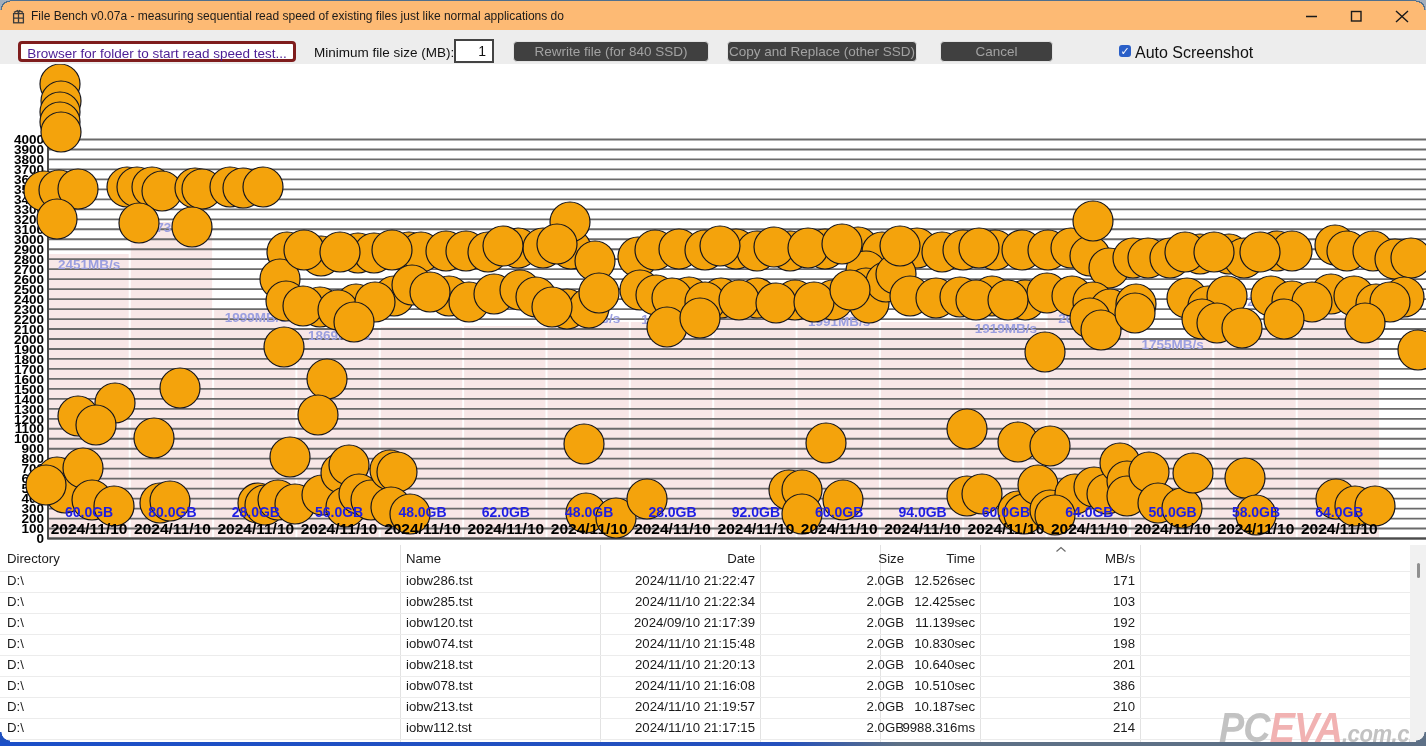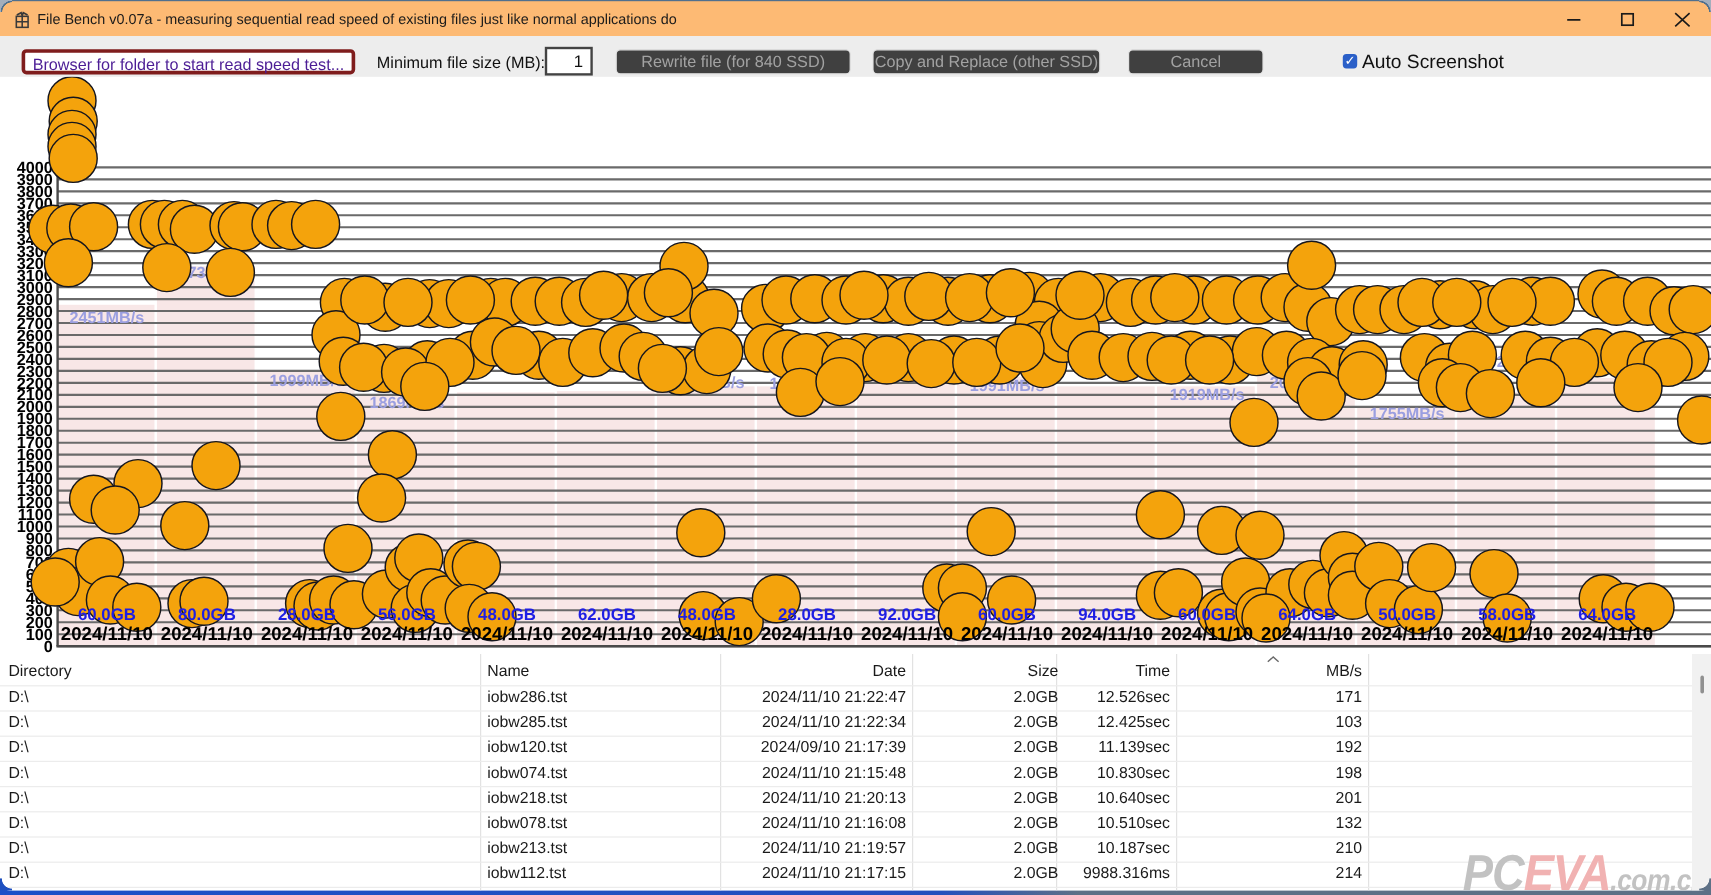--- a/index.html
+++ b/index.html
@@ -34,7 +34,7 @@
 .trow span { top:2.5px; }
 .c1 { left:7px; } .c2 { left:406px; }
 .c3,.c4,.c5,.c6 { text-align:left; }
-.c3 { right:671px; } .c4 { right:544px; } .c5 { right:451px; } .c6 { right:291px; }
+.c3 { right:671px; } .c4 { right:522px; } .c5 { right:451px; } .c6 { right:291px; }
 #caret { position:absolute; left:1054px; top:-1px; width:14px; height:10px; }
 #vscroll { position:absolute; left:1410px; top:545px; width:16px; height:197px; background:#f1f1f1; }
 .corner { position:absolute; width:10px; height:10px; z-index:50; }

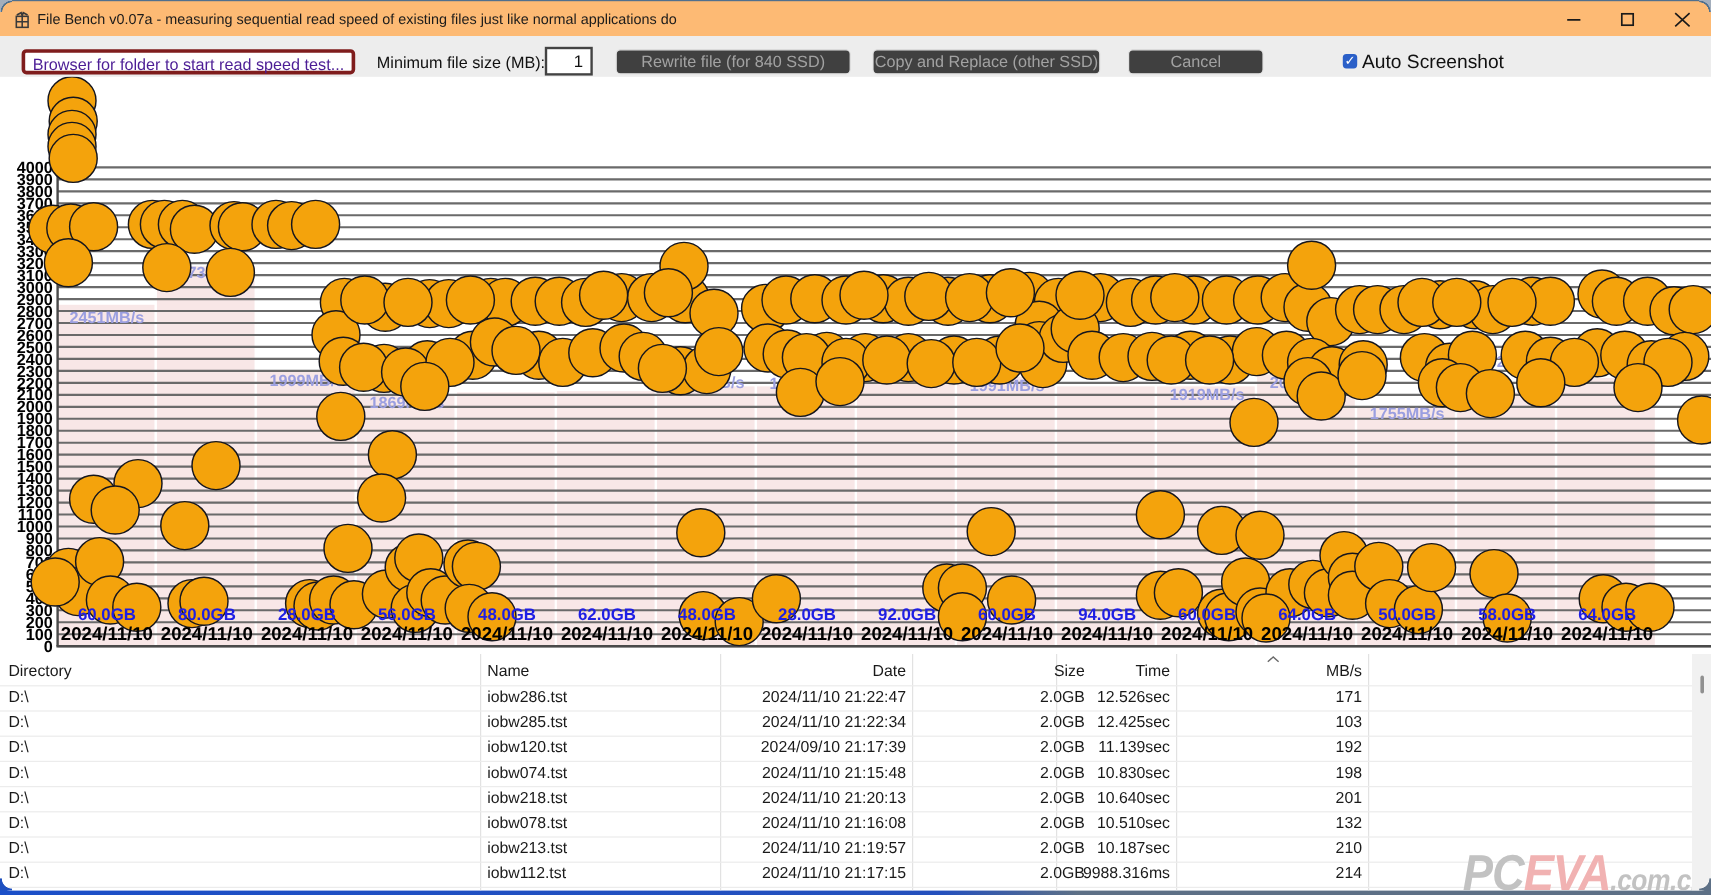--- a/index.html
+++ b/index.html
@@ -535,7 +535,7 @@
         <span class="c3">2024/11/10 21:16:08</span>
         <span class="c4">2.0GB</span>
         <span class="c5">10.510sec</span>
-        <span class="c6">132</span>
+        <span class="c6">386</span>
       </div>
 <div class="trow" style="top:151.5px">
 <span class="c1">D:\</span>

